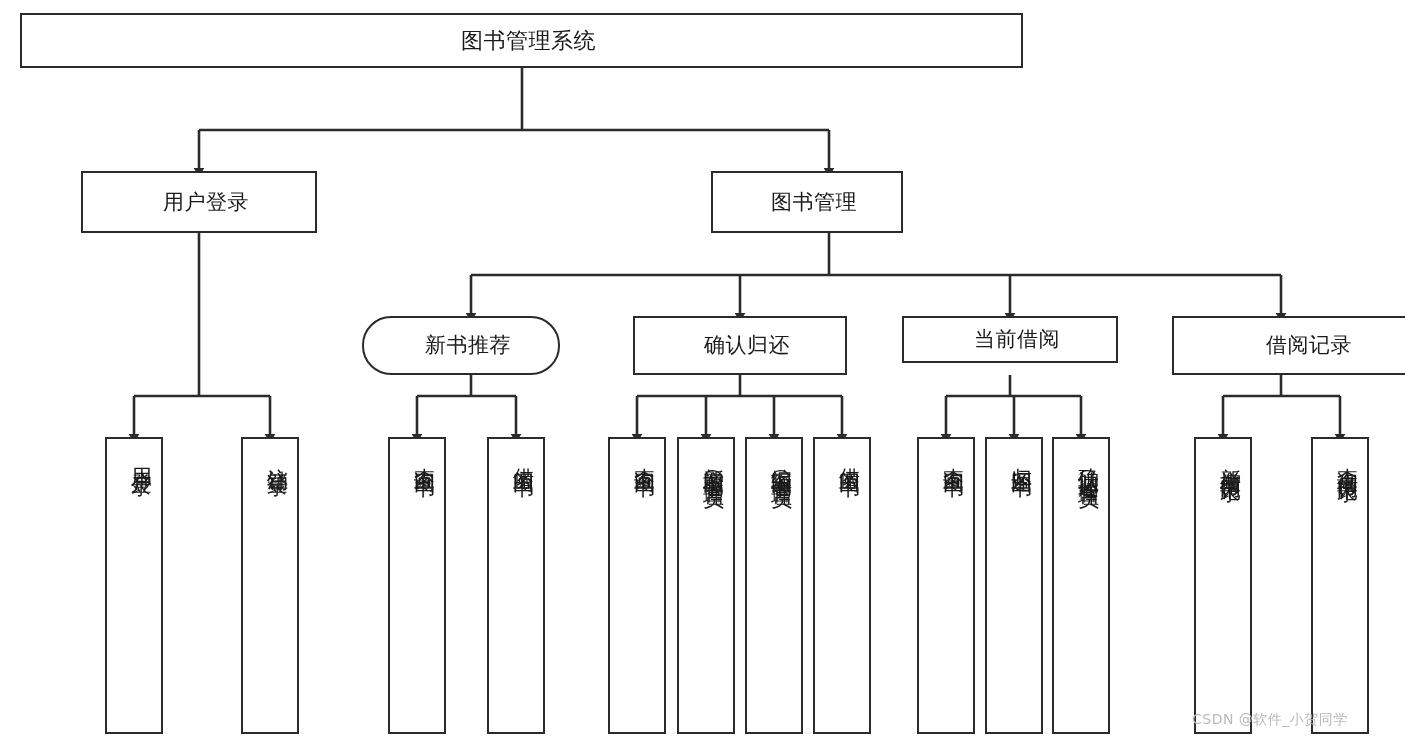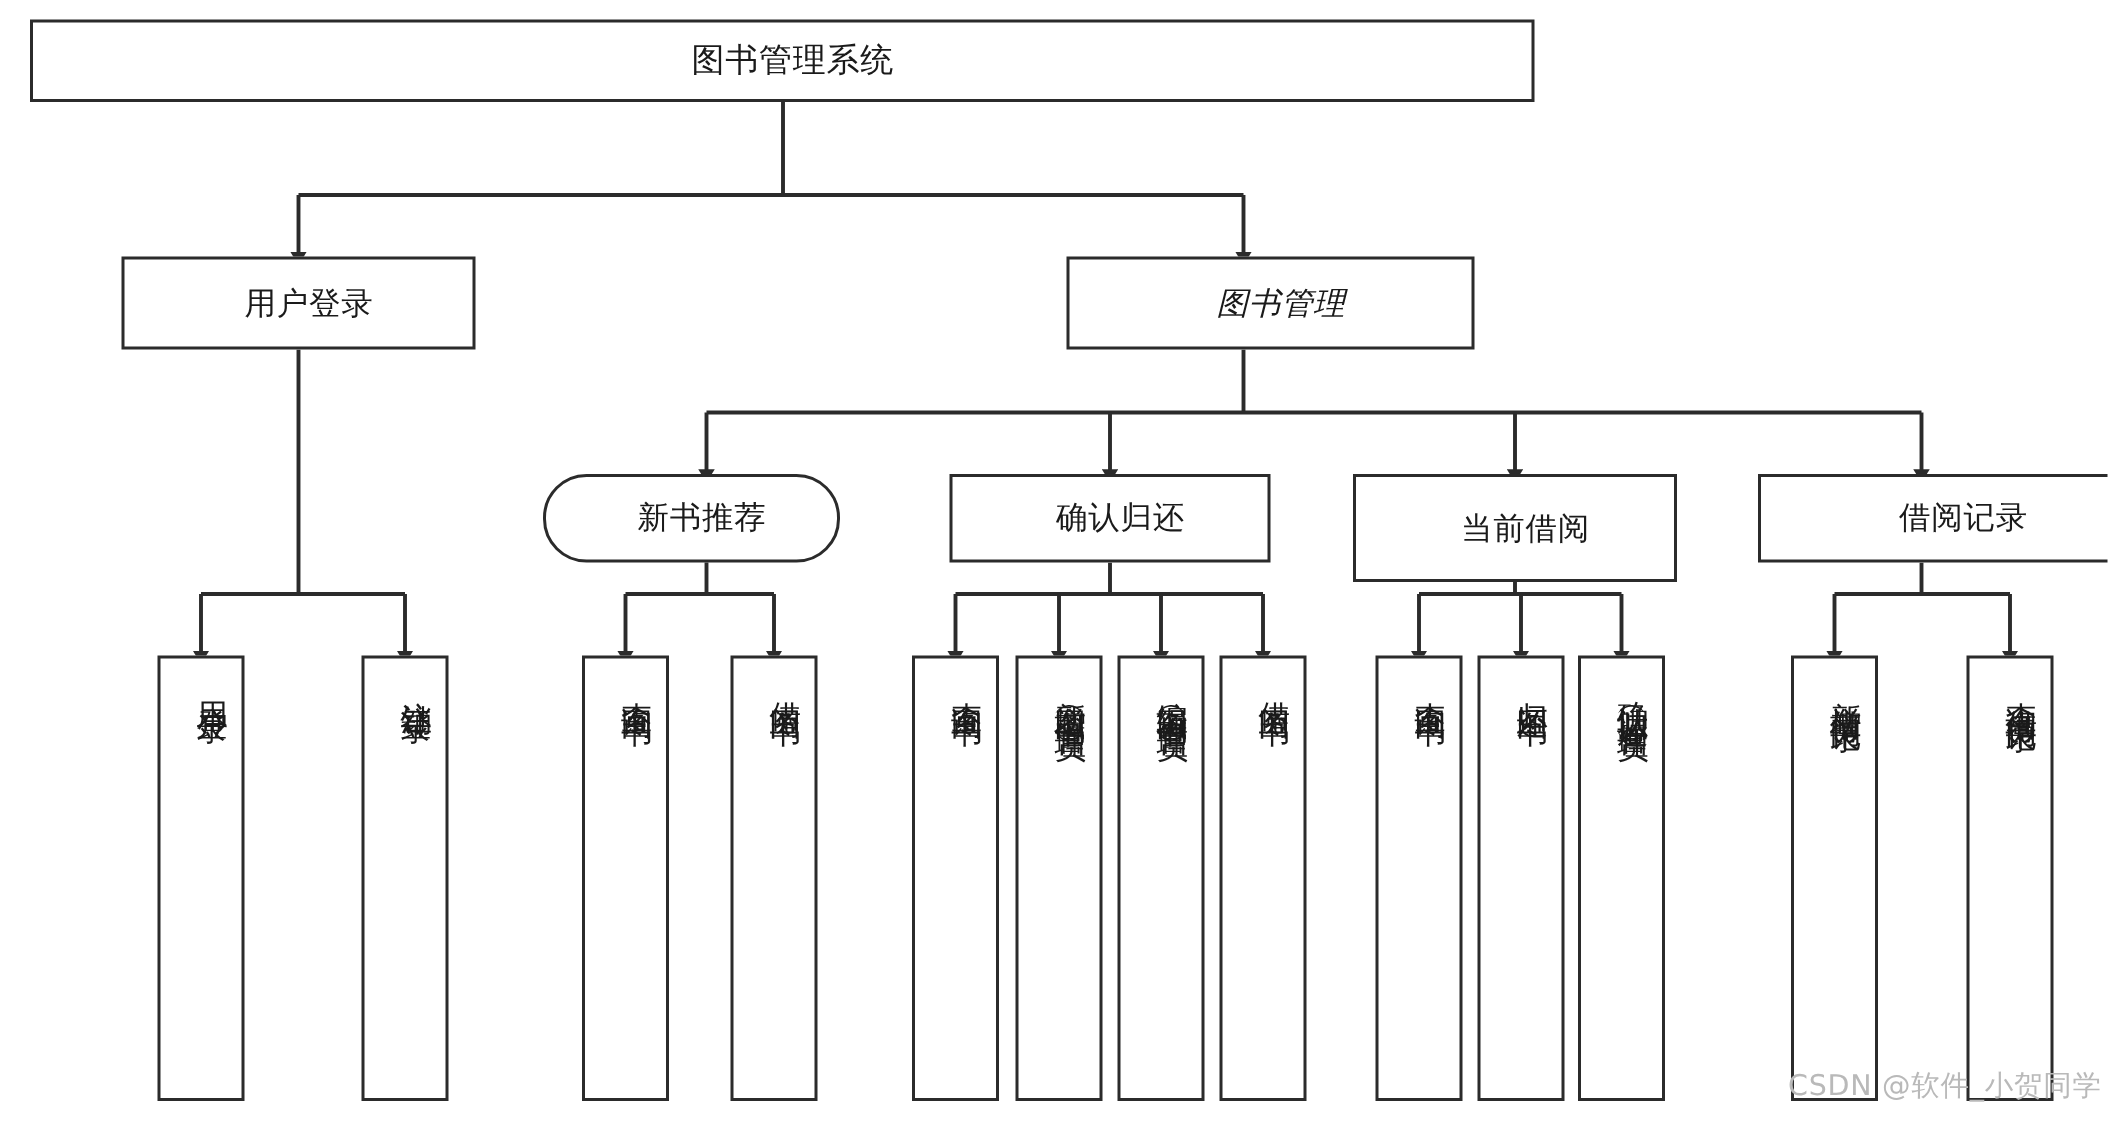--- a/index.html
+++ b/index.html
@@ -122,7 +122,7 @@
       <div class="node-box level-1" style="left: 81px; top: 171px; width: 236px; height: 62px;">
         <div class="node-label">用户登录</div>
       </div>
-      <div class="node-box level-1" style="left: 711px; top: 171px; width: 272px; height: 62px; font-style: italic;">
+      <div class="node-box level-1" style="left: 711px; top: 171px; width: 192px; height: 62px;">
         <div class="node-label">图书管理</div>
       </div>
       <div class="node-box level-2" style="left: 362px; top: 316px; width: 198px; height: 59px; border-radius: 29px;">

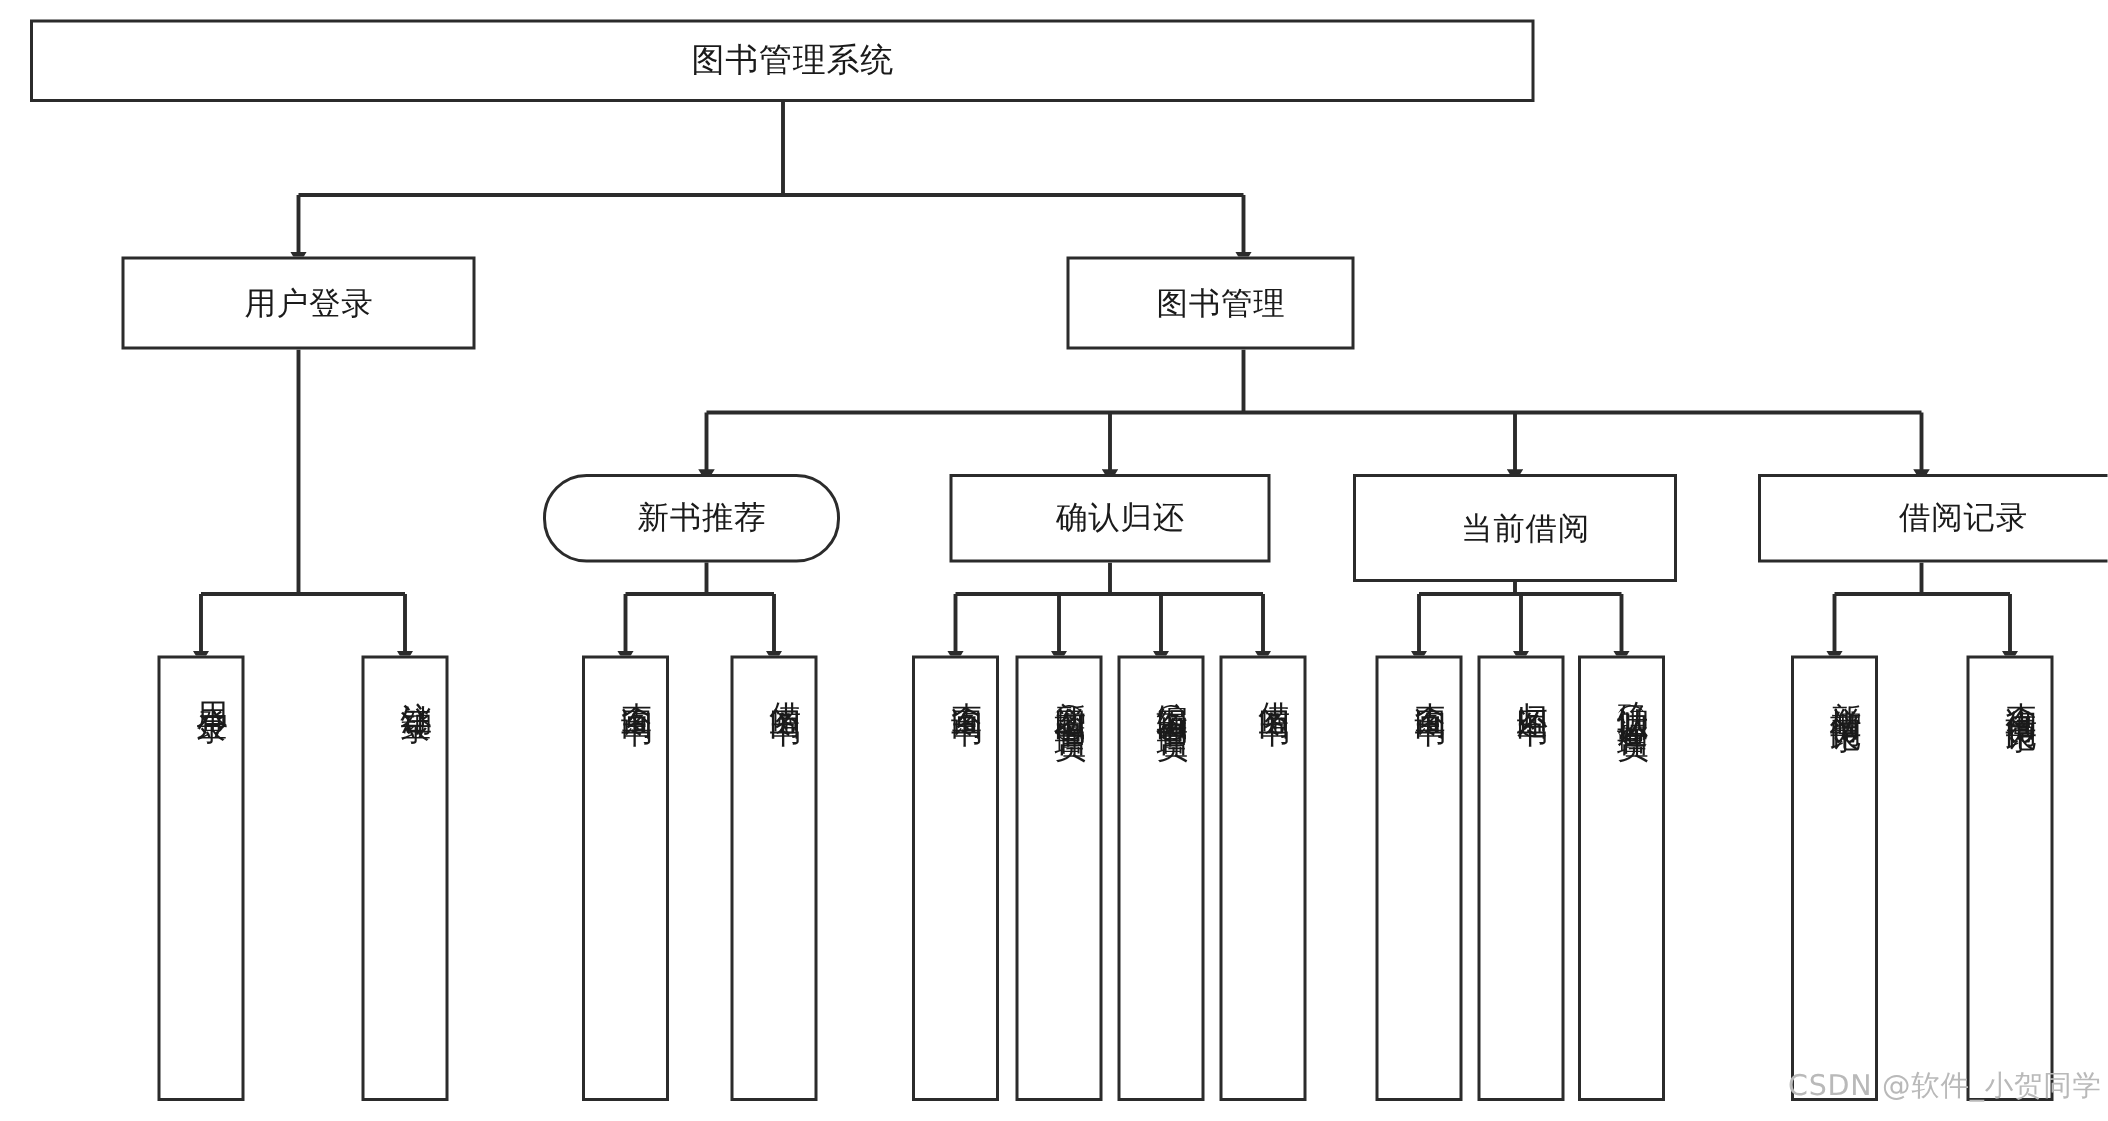--- a/index.html
+++ b/index.html
@@ -131,7 +131,7 @@
       <div class="node-box level-2" style="left: 633px; top: 316px; width: 214px; height: 59px;">
         <div class="node-label">确认归还</div>
       </div>
-      <div class="node-box level-2" style="left: 902px; top: 316px; width: 216px; height: 72px;">
+      <div class="node-box level-2" style="left: 902px; top: 316px; width: 216px; height: 47px;">
         <div class="node-label">当前借阅</div>
       </div>
       <div class="node-box level-2" style="left: 1172px; top: 316px; width: 260px; height: 59px;">

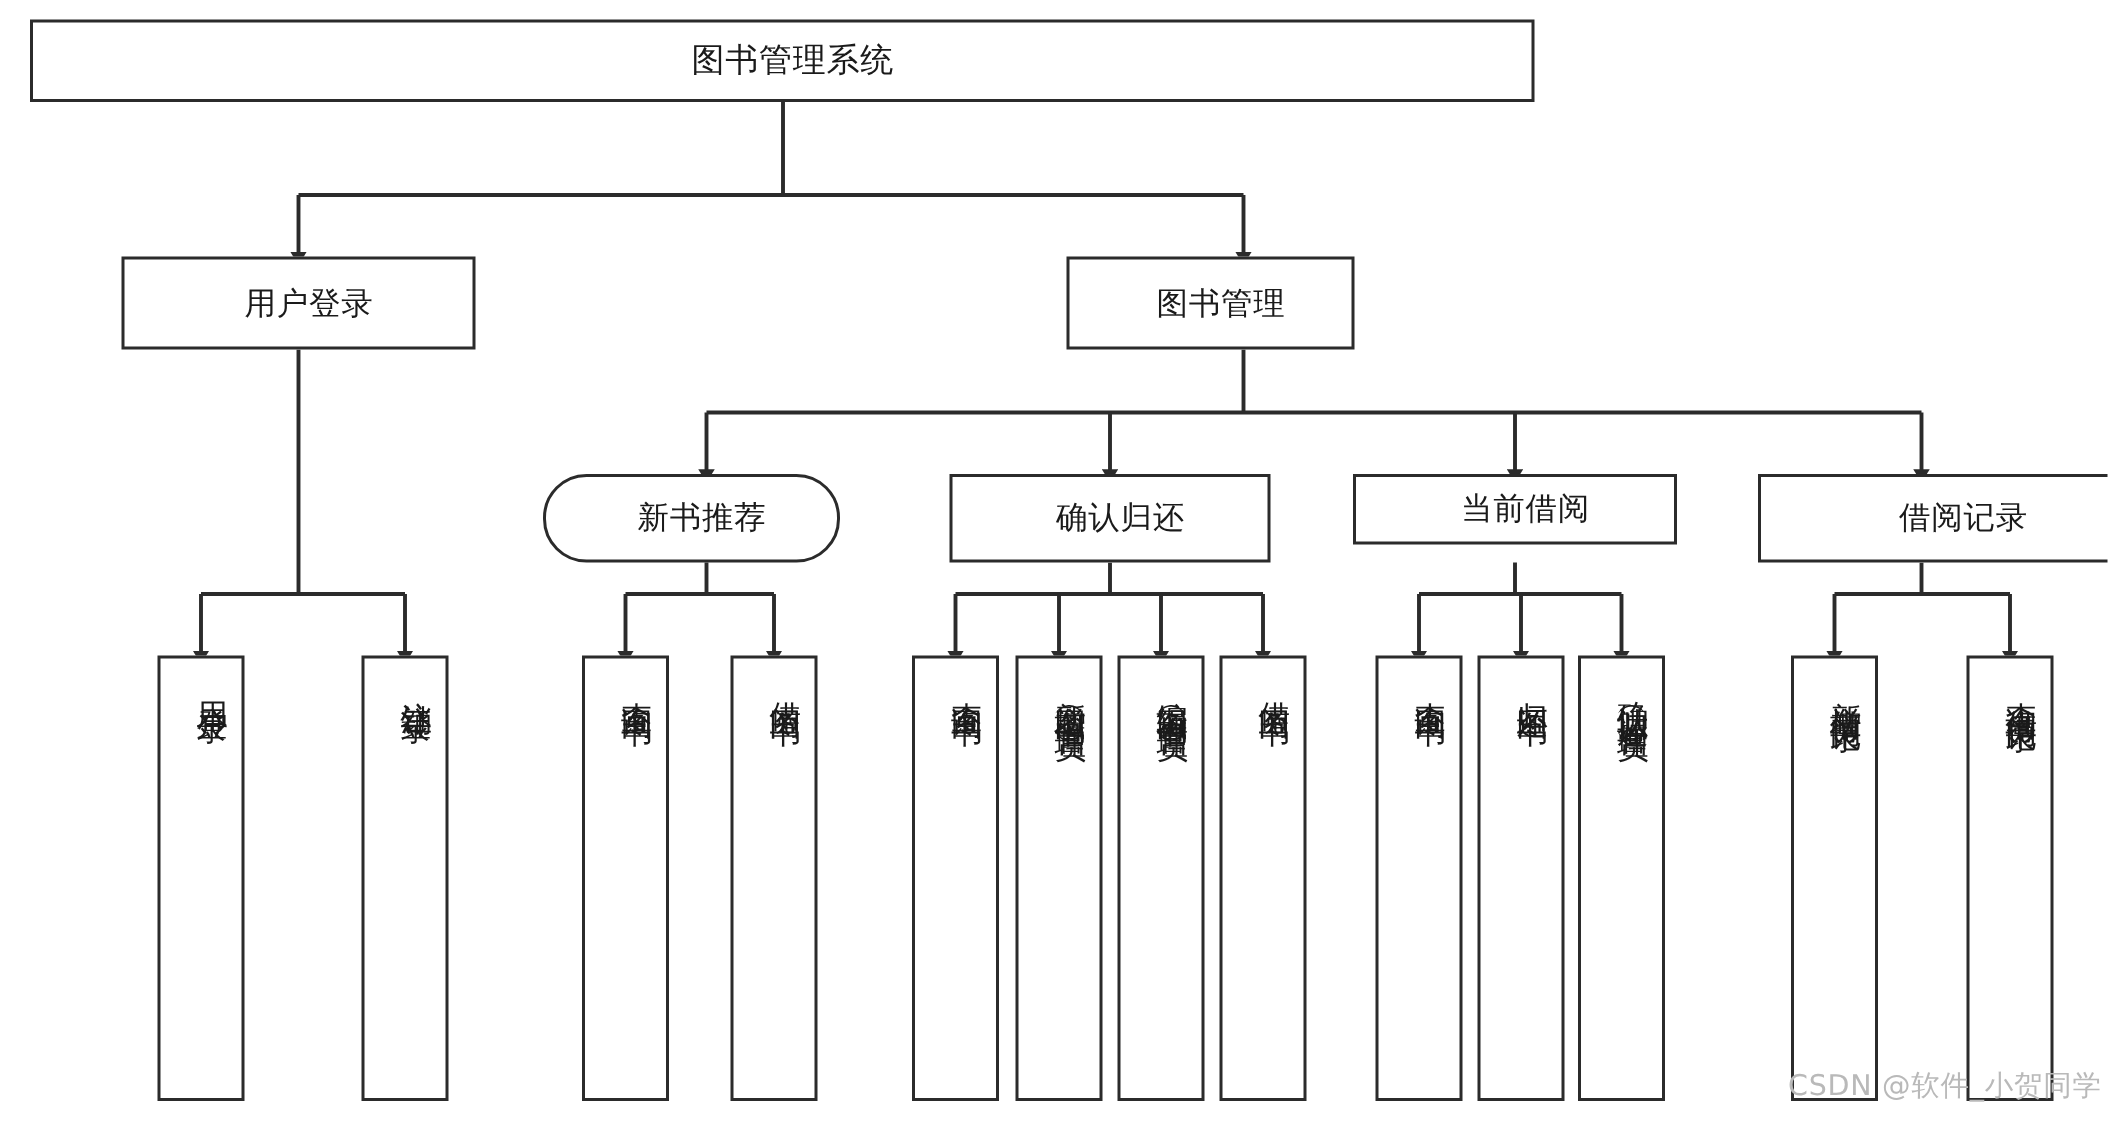--- a/index.html
+++ b/index.html
@@ -60,7 +60,7 @@
     position: absolute;
     left: 1192px;
     top: 711px;
-    font-size: 19px;
+    font-size: 14px;
     color: #b9b9b9;
     white-space: nowrap;
     letter-spacing: 0.5px;

